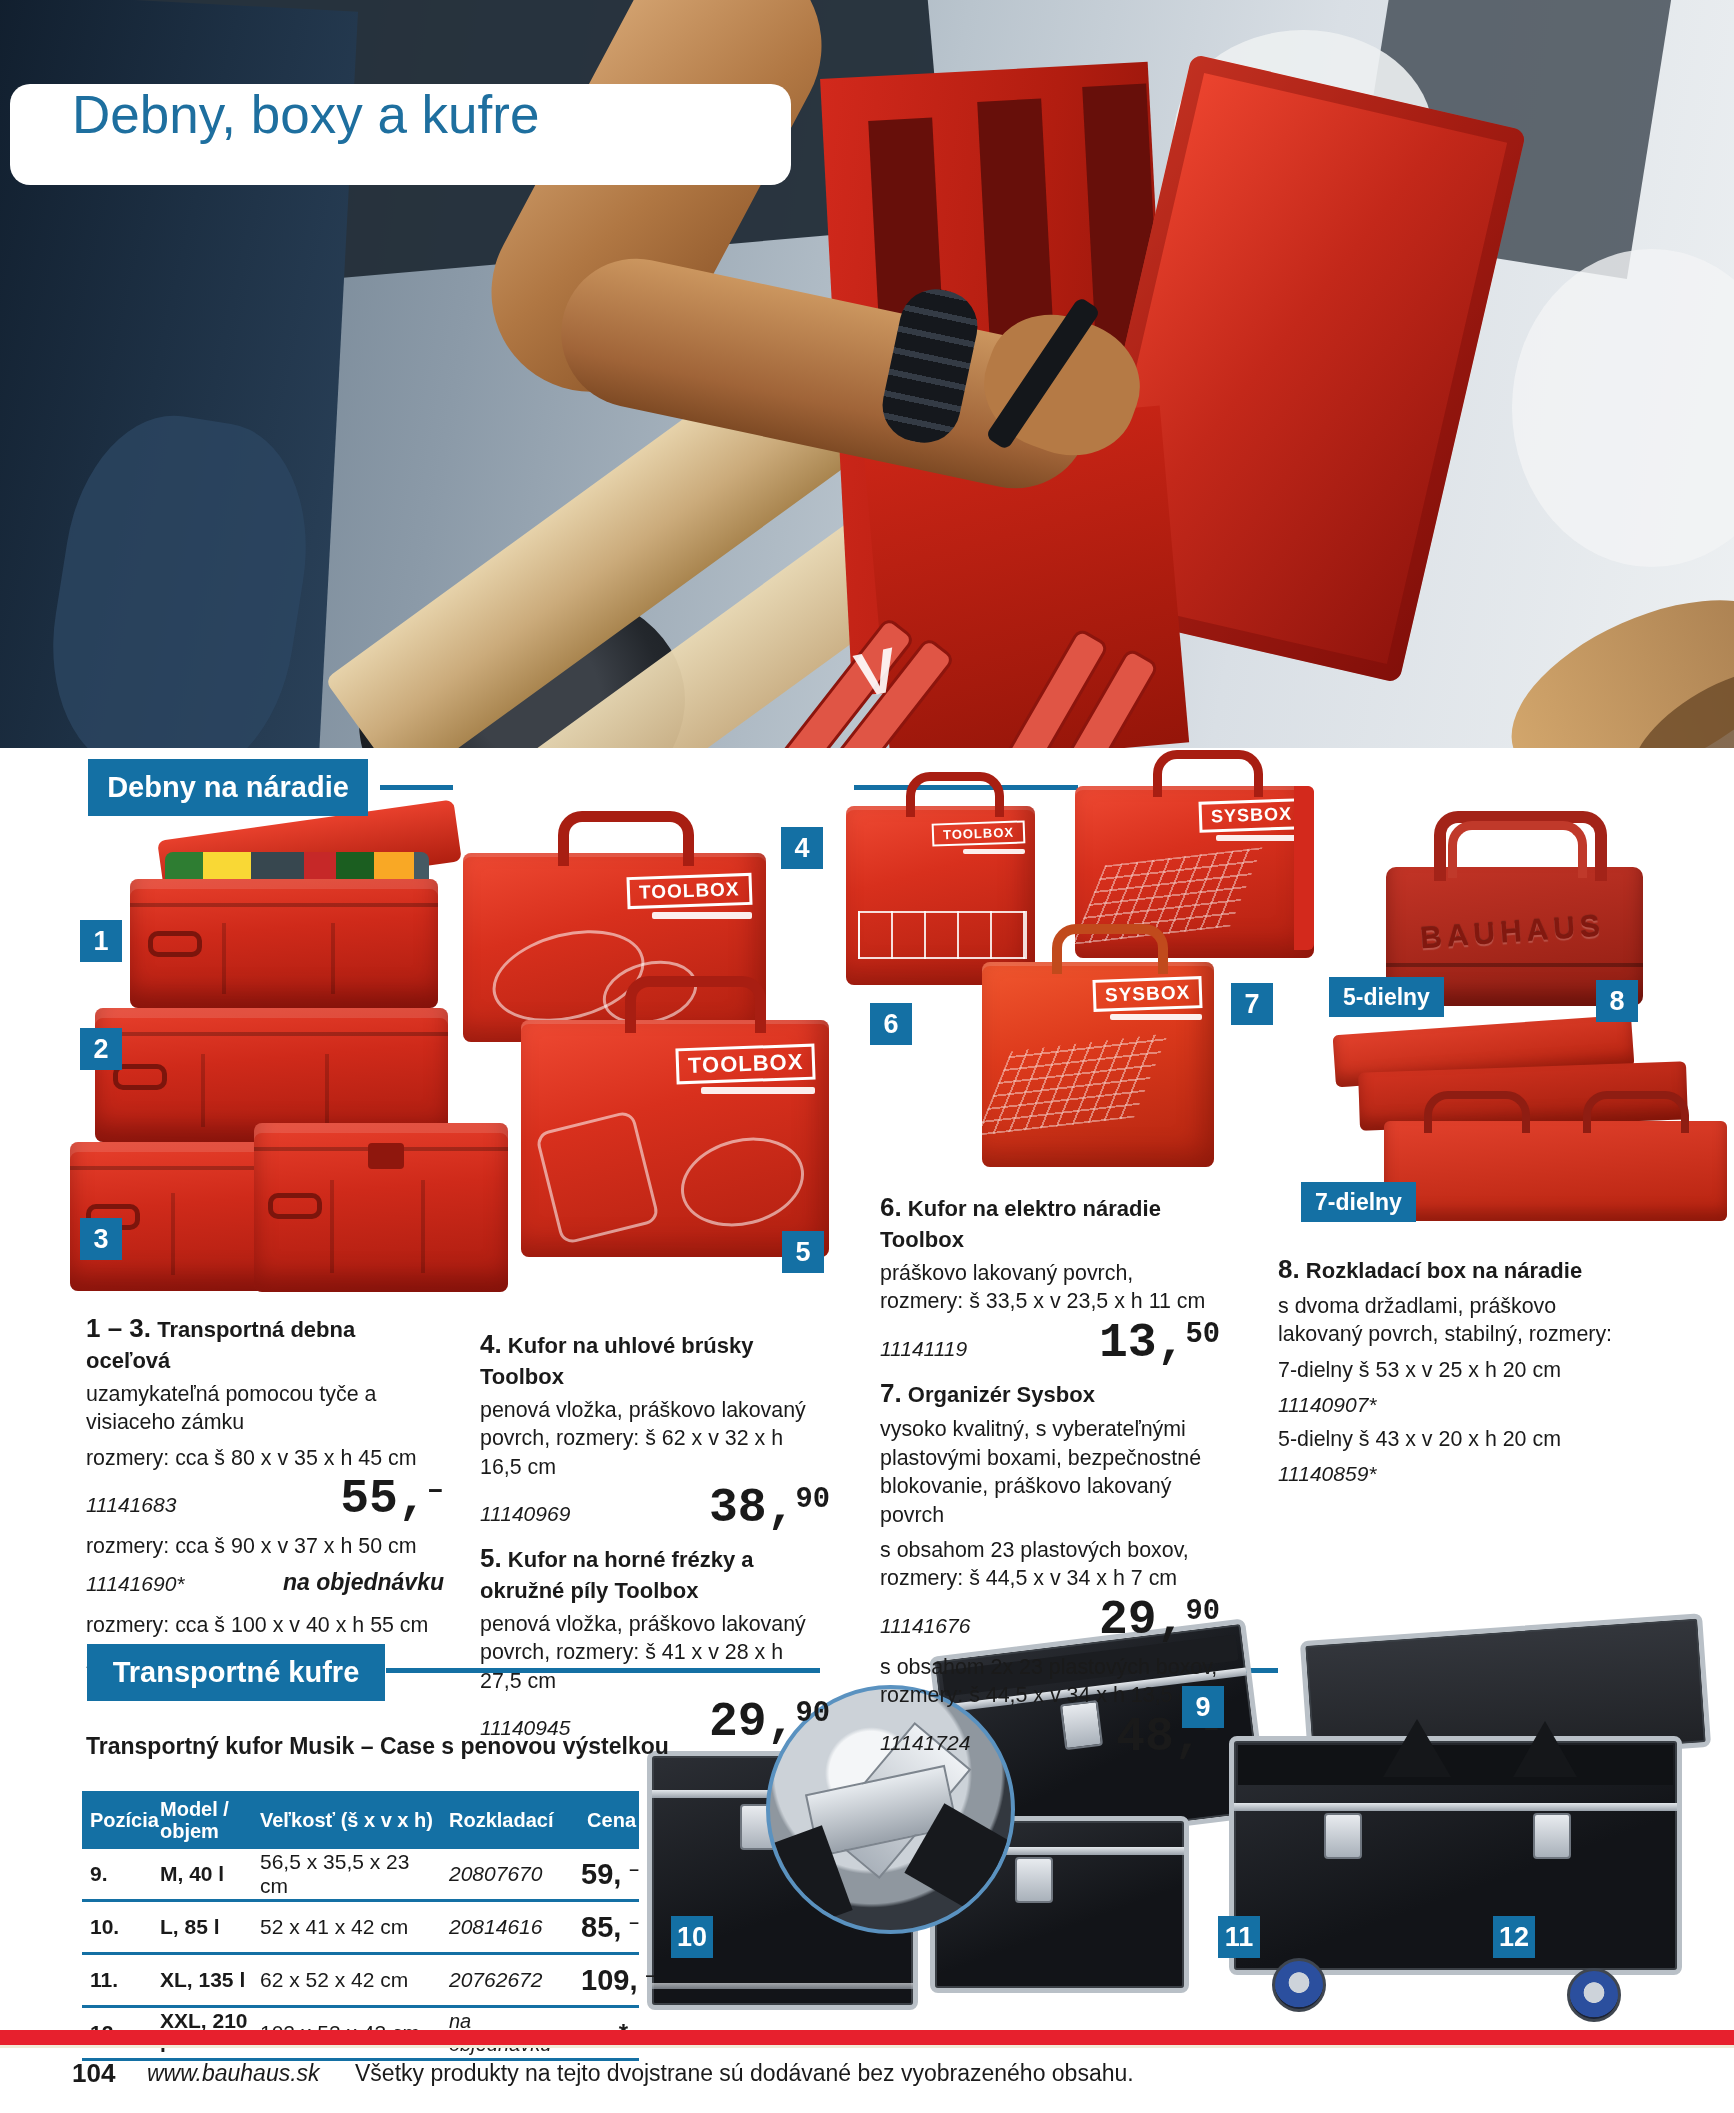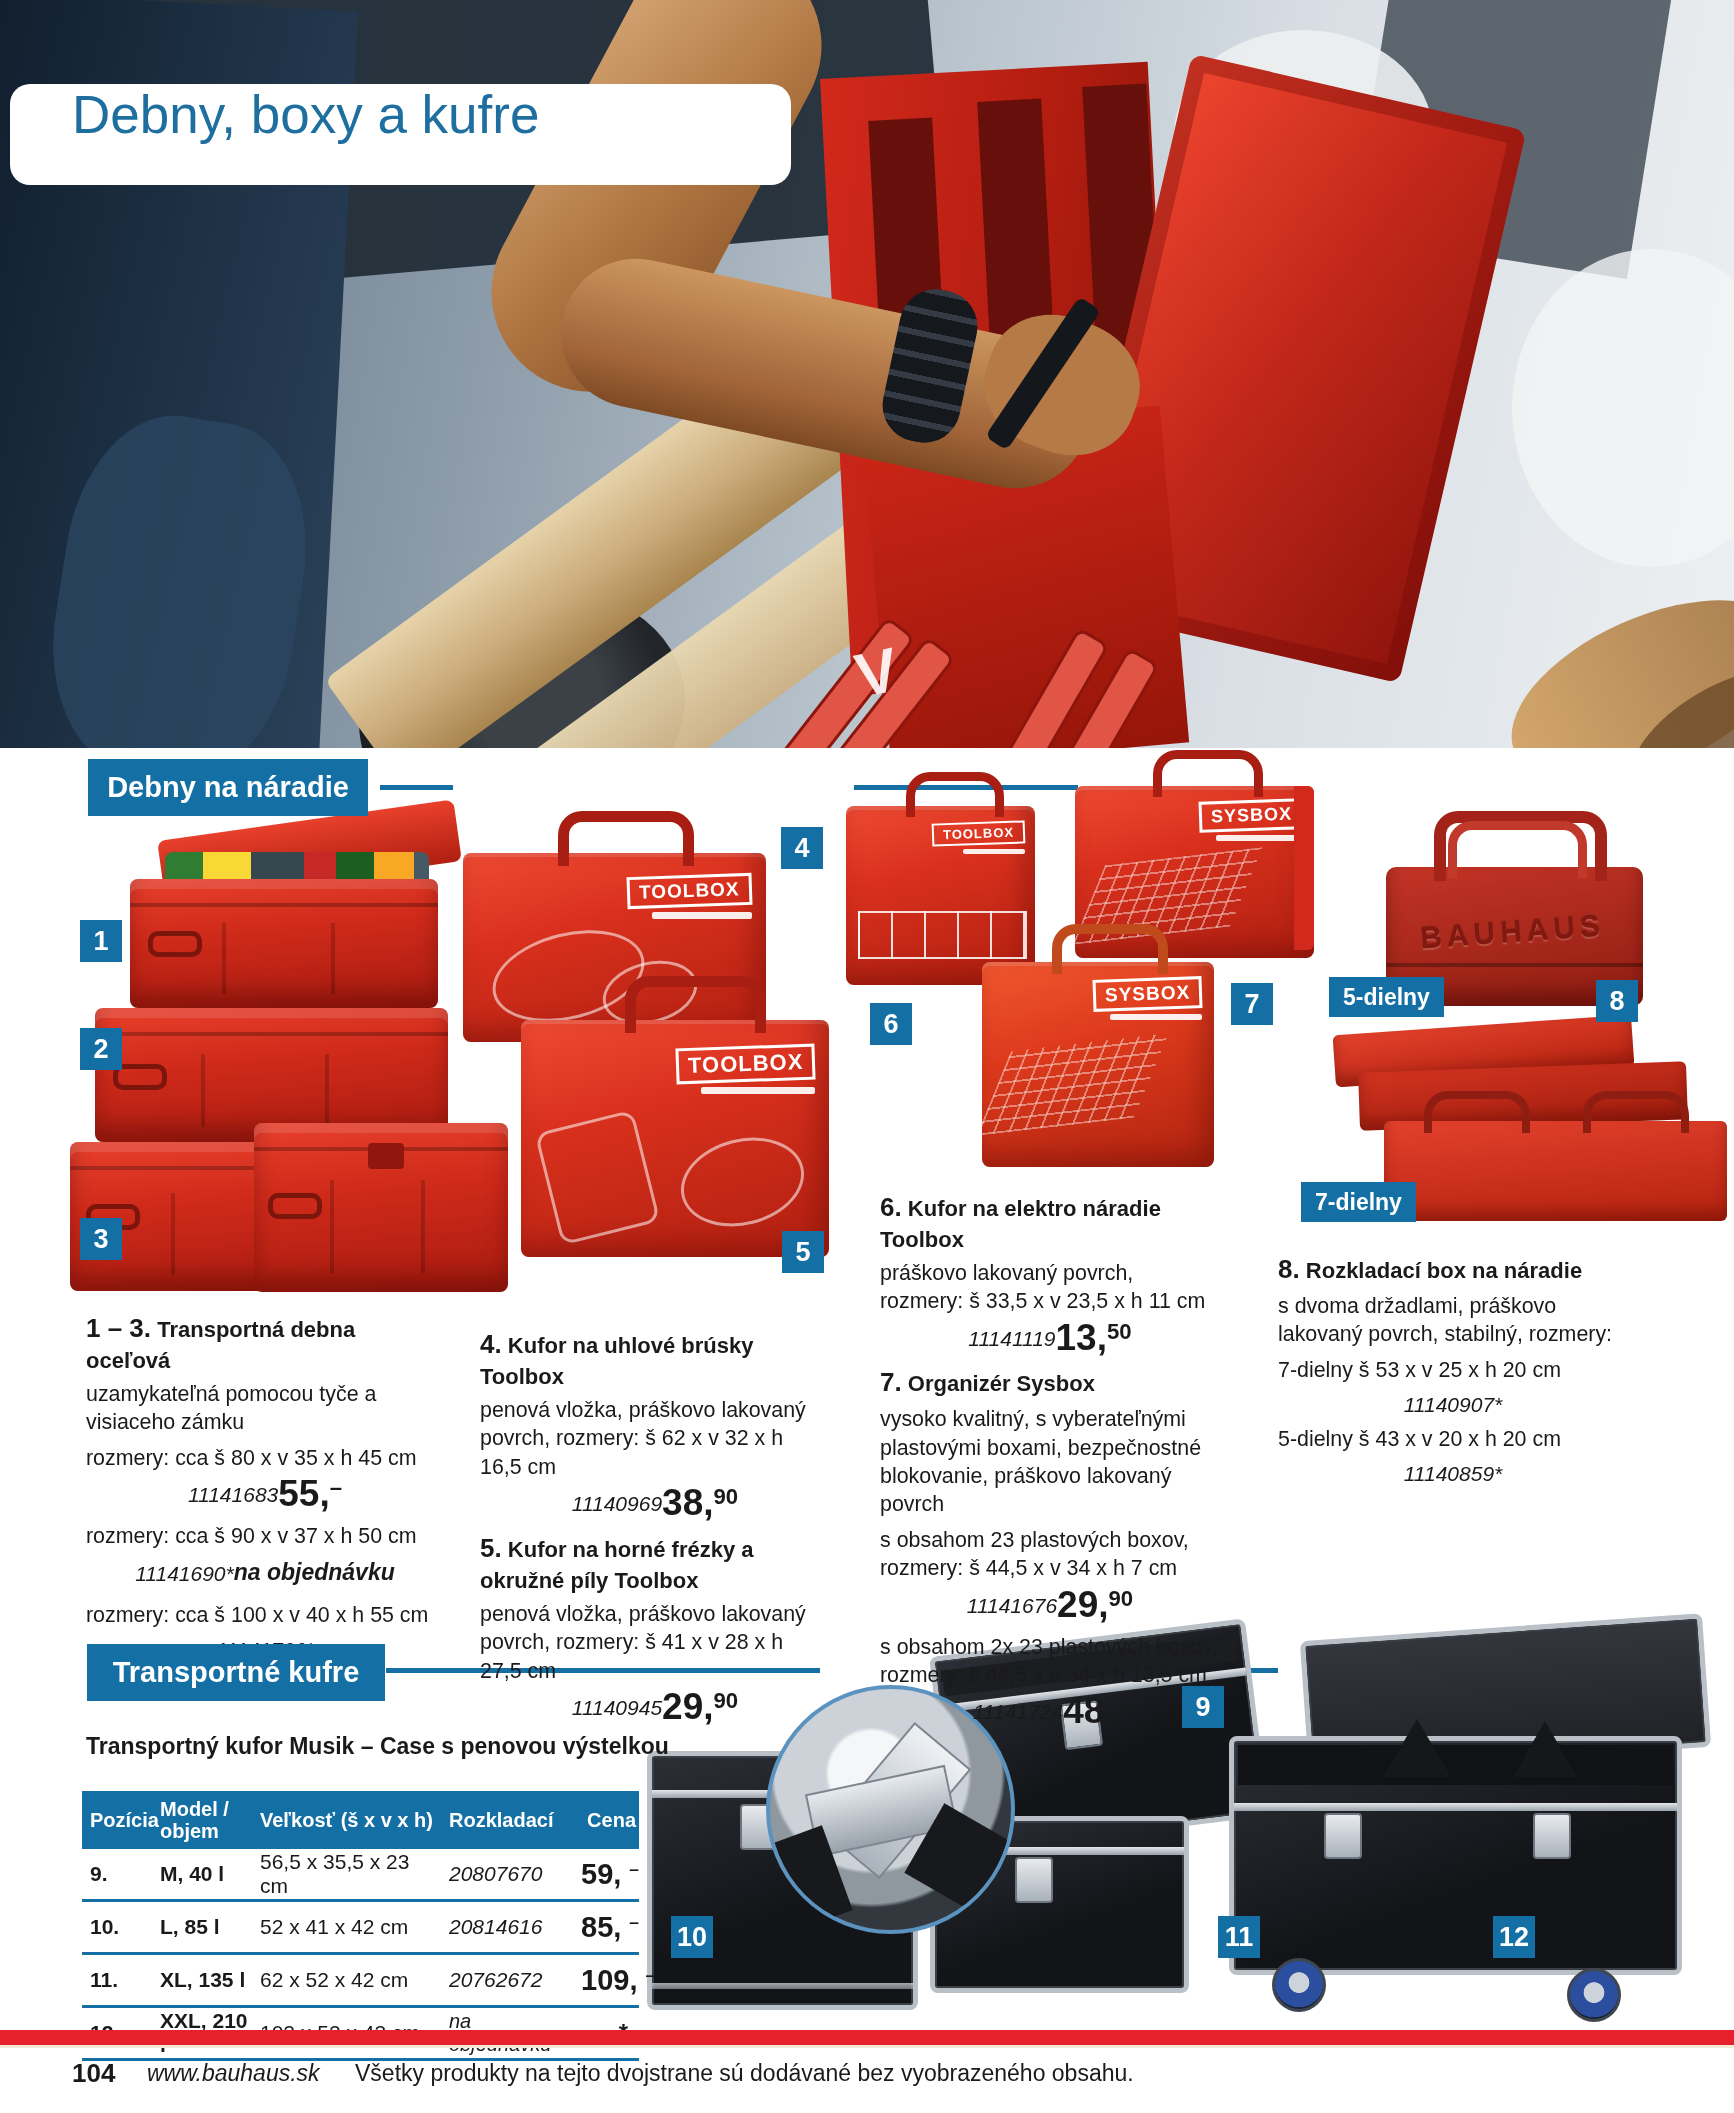--- a/index.html
+++ b/index.html
@@ -98,7 +98,7 @@
   .pnum{font-size:26px;}
   .pdesc{margin-bottom:7px;}
   .psize{margin:5px 0;}
-  .skurow{display:flex;justify-content:center;align-items:flex-end;margin:7px 0 13px;}
+  .skurow{display:flex;justify-content:space-between;align-items:flex-end;margin:7px 0 13px;}
   .sku{font-style:italic;font-size:21px;}
   .price{font-weight:bold;font-size:37px;line-height:.8;}
   .sup{font-size:.6em;vertical-align:.5em;}

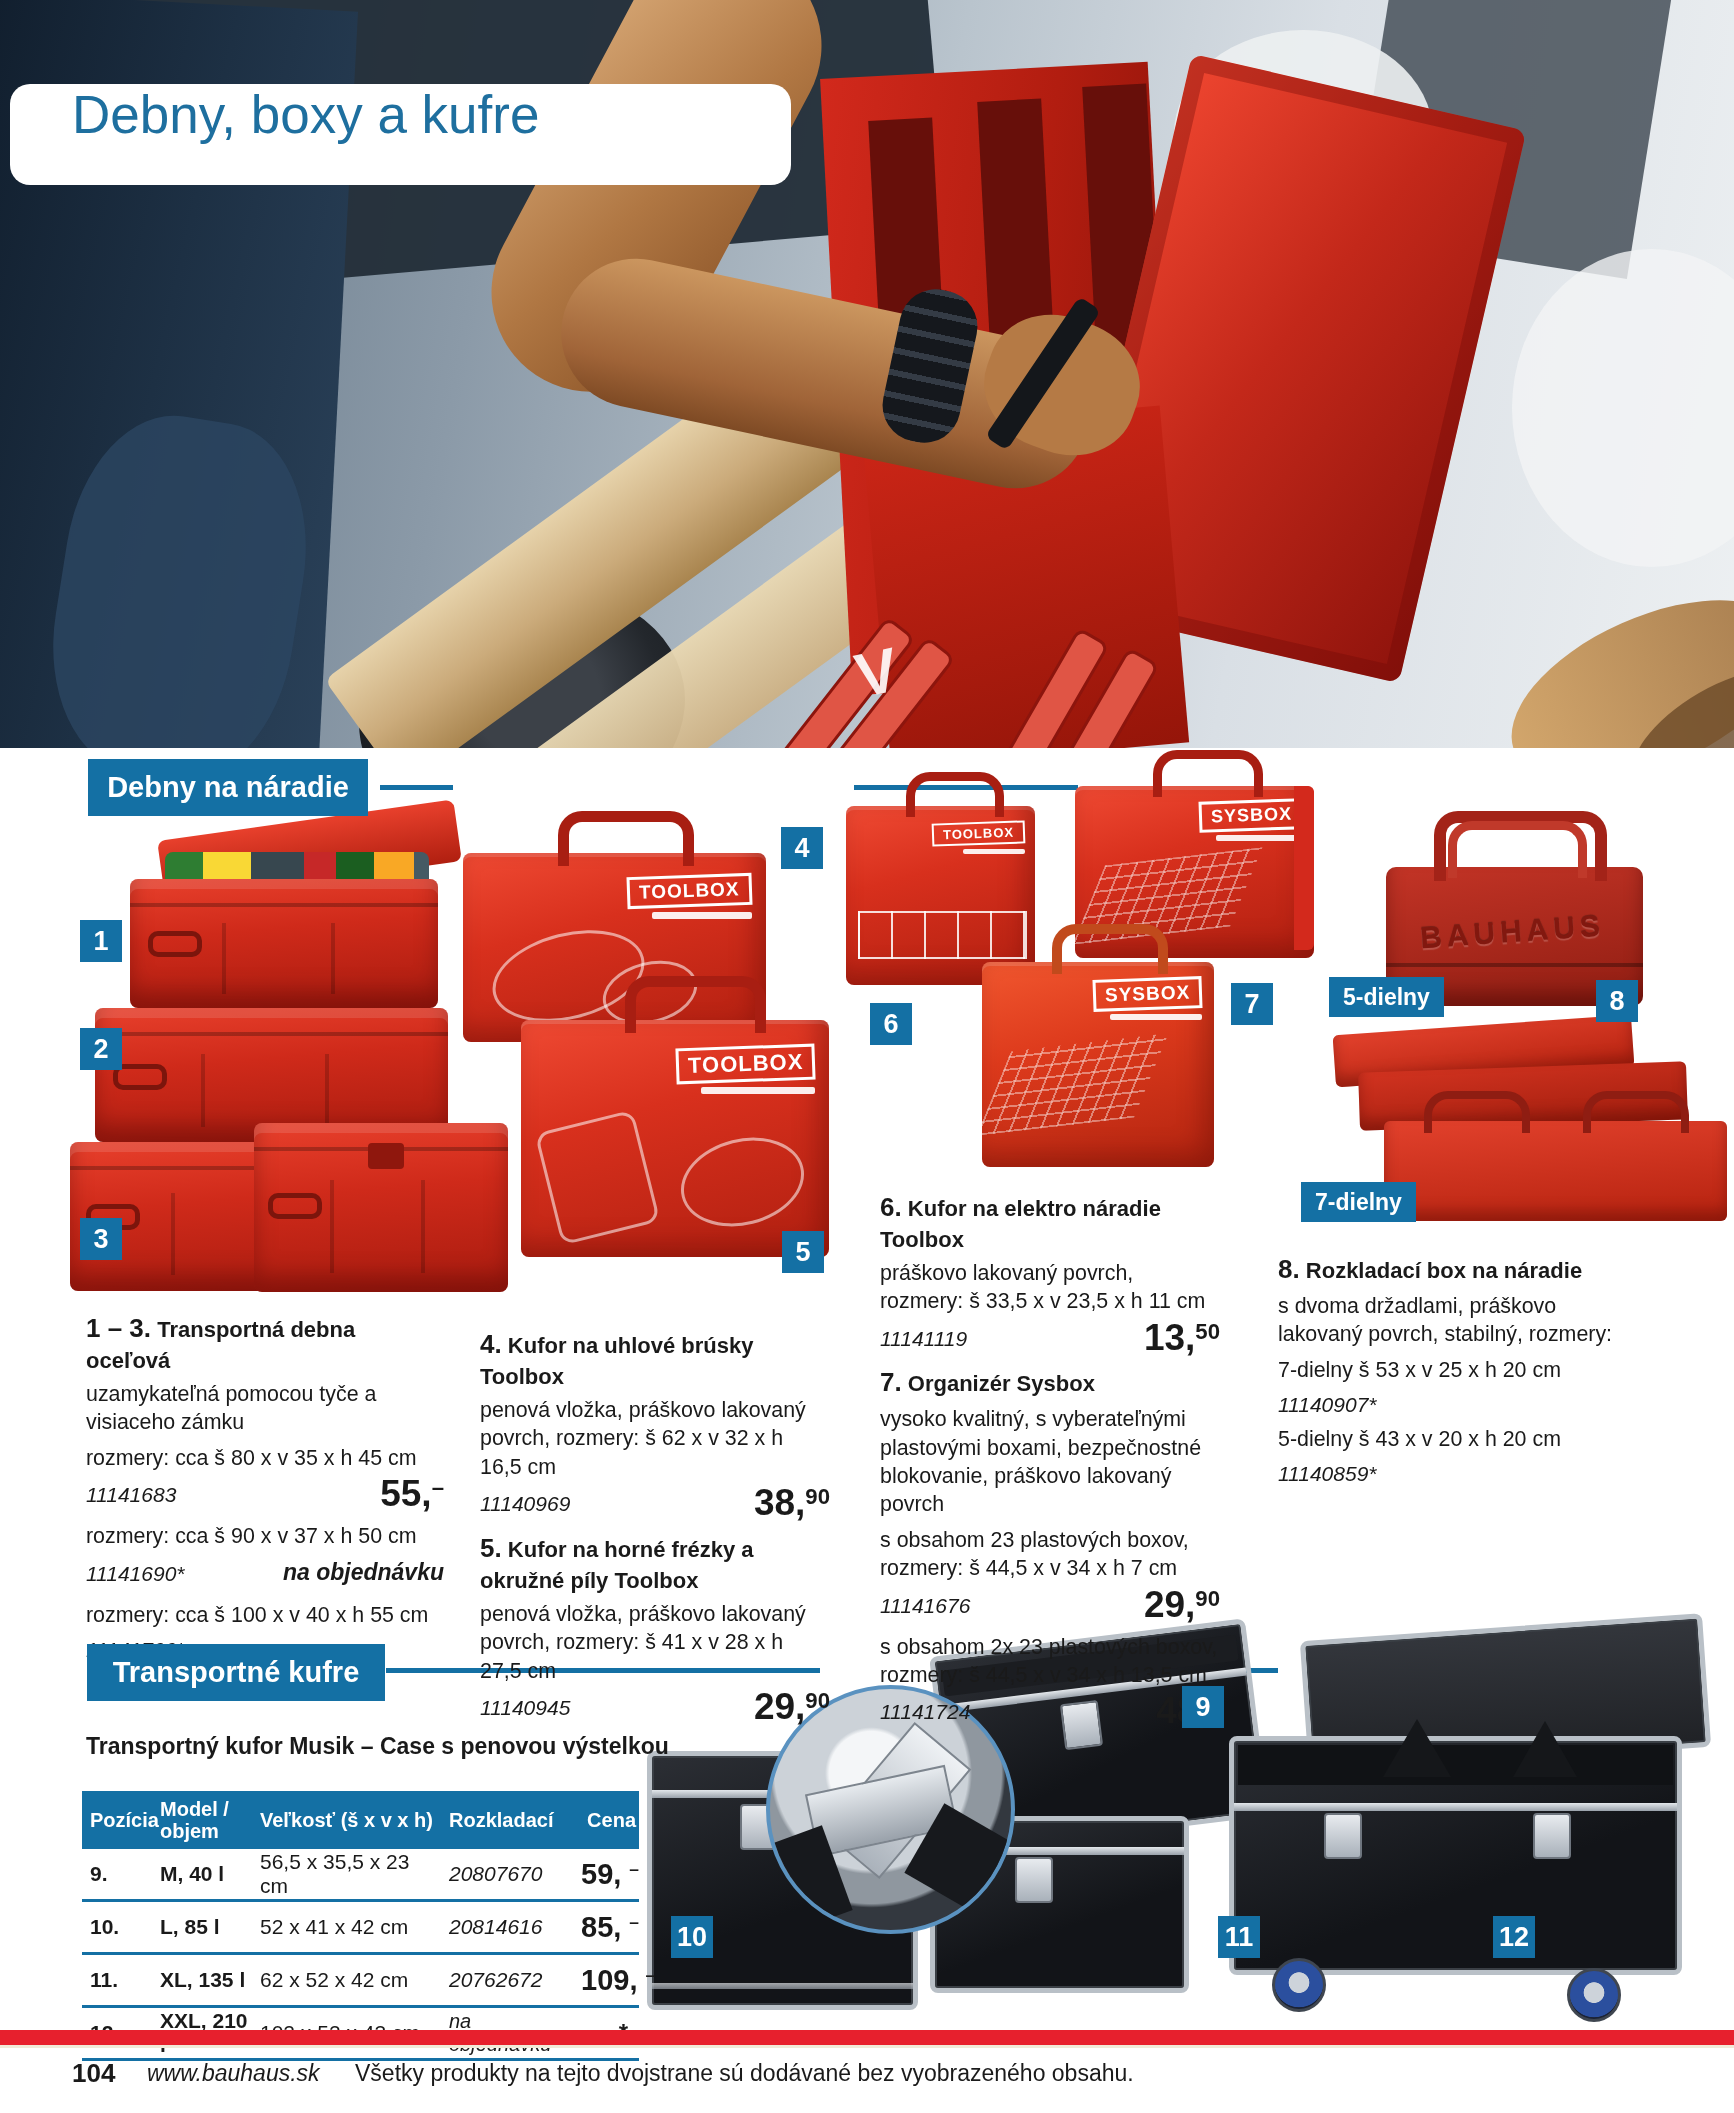--- a/index.html
+++ b/index.html
@@ -100,7 +100,7 @@
   .psize{margin:5px 0;}
   .skurow{display:flex;justify-content:space-between;align-items:flex-end;margin:7px 0 13px;}
   .sku{font-style:italic;font-size:21px;}
-  .price{font-weight:bold;font-size:37px;line-height:.8;}
+  .price{font-weight:bold;font-size:48px;line-height:.8;font-family:Liberation Mono, monospace;}
   .sup{font-size:.6em;vertical-align:.5em;}
   .order{font-style:italic;font-weight:bold;font-size:23px;}
   

